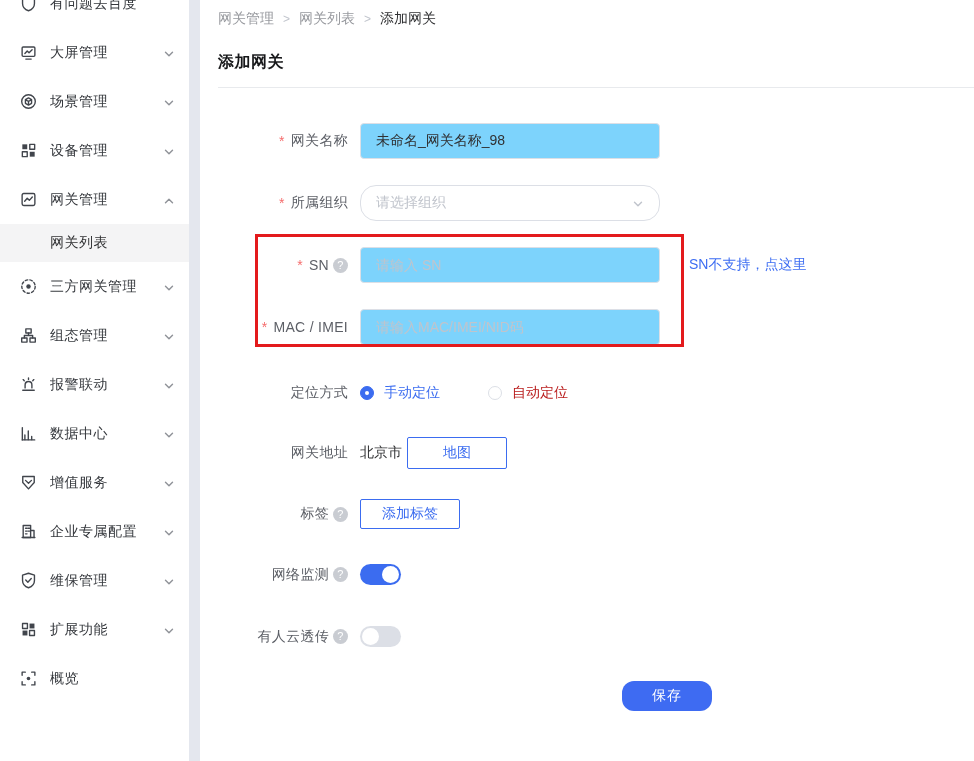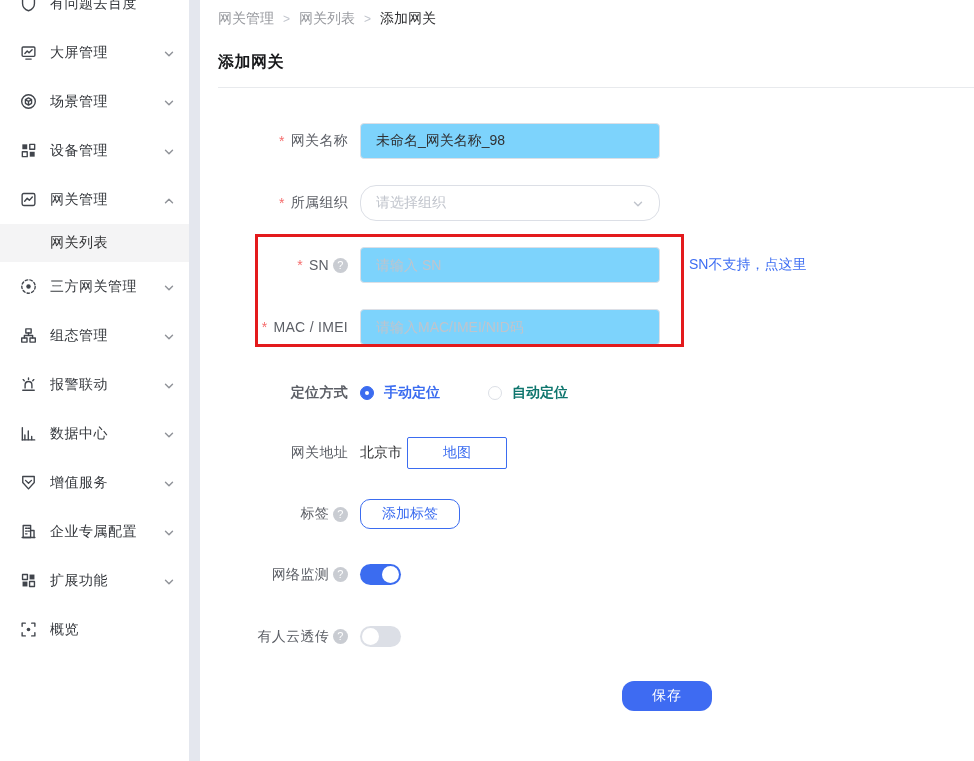--- a/index.html
+++ b/index.html
@@ -101,7 +101,7 @@
   .r-org     { margin-top:26px; }
   .r-sn      { margin-top:26px; }
   .r-mac     { margin-top:26px; }
-  .r-pos     { margin-top:30px; height:36px;font-weight:bold; }
+  .r-pos     { margin-top:30px; height:36px; }
   .r-addr    { margin-top:26px; }
   .r-tags    { margin-top:30px;align-items:center; }
   .r-mon     { margin-top:35px; }

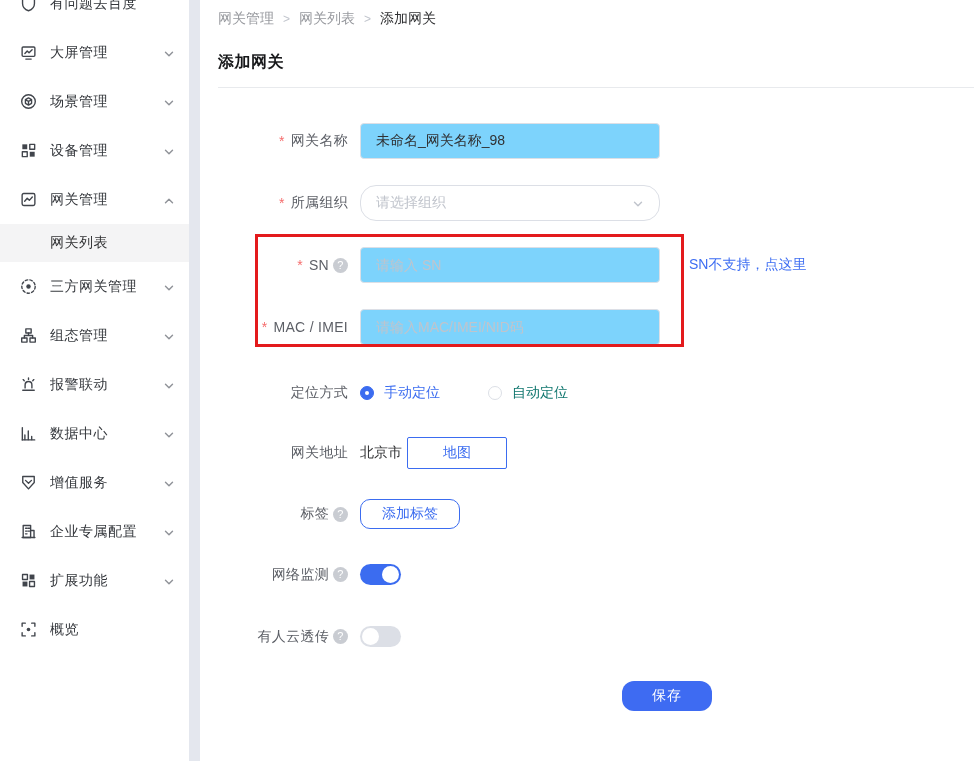--- a/index.html
+++ b/index.html
@@ -73,7 +73,7 @@
     content:""; position:absolute; left:50%; top:50%; width:4px; height:4px;
     border-radius:50%; background:#fff; transform:translate(-50%,-50%);
   }
-  .radio-label { margin-left:10px; color:#0f766e; }
+  .radio-label { margin-left:10px; color:#b91c1c; }
   .radio-opt.checked .radio-label { color:#3b6cf0; }
 
   .city-text { color:#303133; margin-right:5px; }

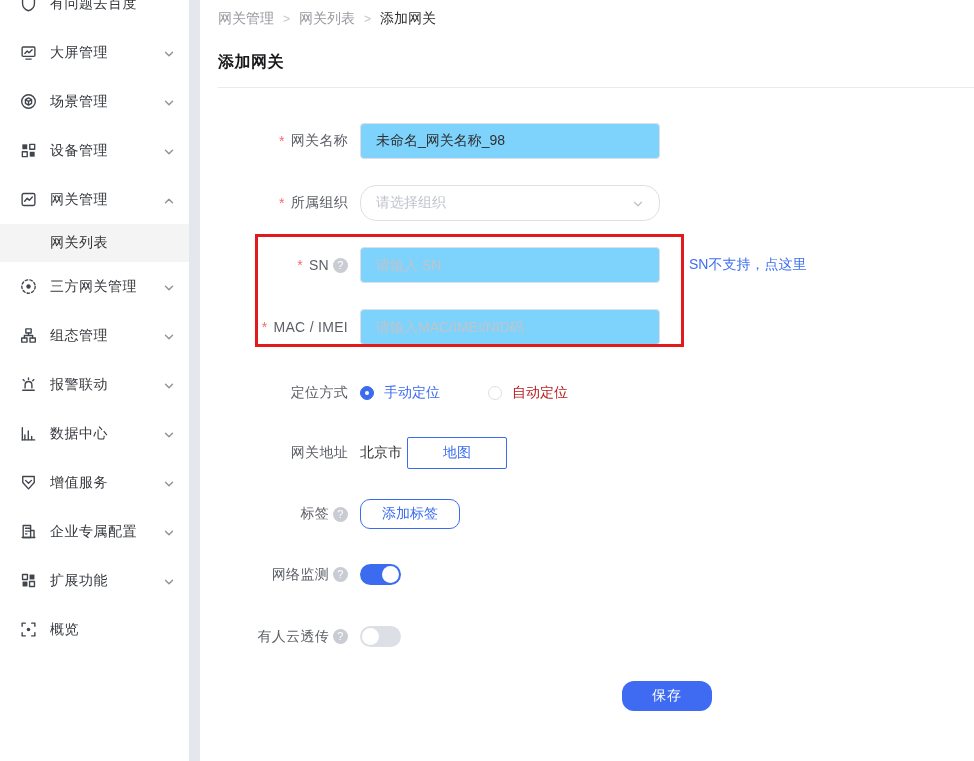--- a/index.html
+++ b/index.html
@@ -82,7 +82,7 @@
     color:#3b6cf0; font-size:14px; cursor:pointer; font-family:inherit; padding:0 12px;
   }
   .btn-map { border-radius:2px; height:32px; }
-  .btn-tag { height:30px; border-radius:10px; }
+  .btn-tag { height:30px; border-radius:2px; }
 
   .toggle { width:41px; height:21px; border-radius:11px; background:#dcdfe6; position:relative; cursor:pointer; flex:none; }
   .toggle .knob {

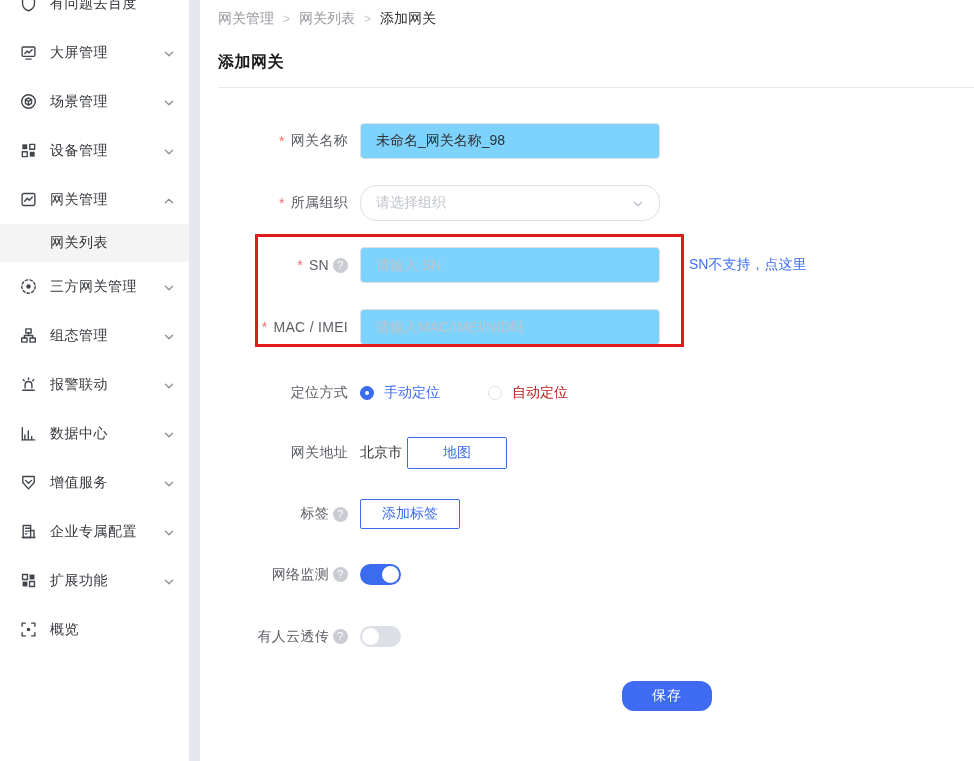--- a/index.html
+++ b/index.html
@@ -265,6 +265,18 @@
       <div class="menu-item">
         <span class="mi-icon">
             <svg viewBox="0 0 16 16">
+              <path fill="none" stroke="#41454c" stroke-width="1.3" stroke-linecap="round" stroke-linejoin="round" d="M8 1.2 13.6 3v5c0 3.4-2.4 5.8-5.6 6.8C4.8 13.8 2.4 11.4 2.4 8V3Z"></path>
+              <path fill="none" stroke="#41454c" stroke-width="1.3" stroke-linecap="round" stroke-linejoin="round" d="M5.4 7.6 7.4 9.6 10.6 6.2"></path>
+            </svg>
+          </span>
+        <span class="mi-label">维保管理</span>
+        <span class="mi-caret"><svg viewBox="0 0 12 12" fill="none" stroke="currentColor" stroke-width="1.4" stroke-linecap="round" stroke-linejoin="round">
+              <path d="M2.5 4.2 6 7.8 9.5 4.2"></path>
+            </svg></span>
+      </div>
+      <div class="menu-item">
+        <span class="mi-icon">
+            <svg viewBox="0 0 16 16">
               <rect fill="none" stroke="#41454c" stroke-width="1.3" stroke-linecap="round" stroke-linejoin="round" x="2.4" y="2.4" width="4.6" height="4.6"></rect>
               <rect x="9" y="2.4" width="4.6" height="4.6" fill="#41454c"></rect>
               <rect x="2.4" y="9" width="4.6" height="4.6" fill="#41454c"></rect>

